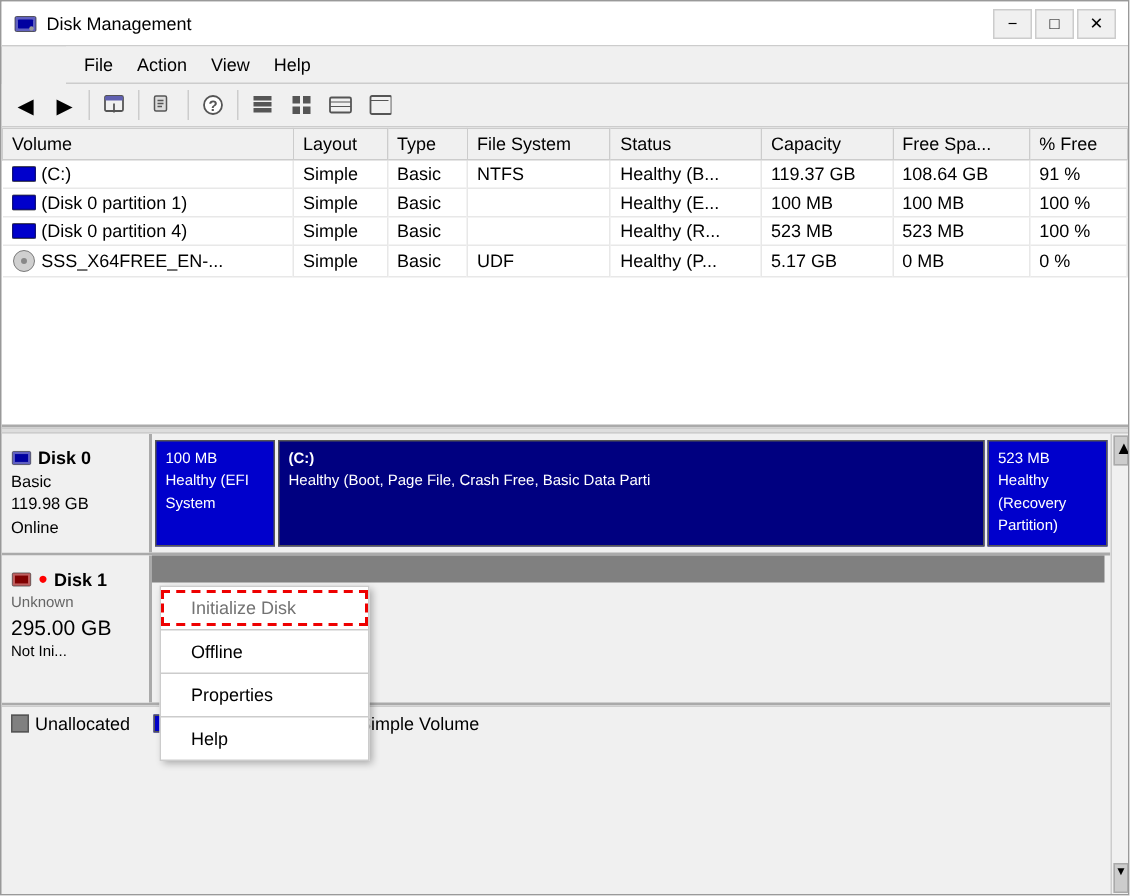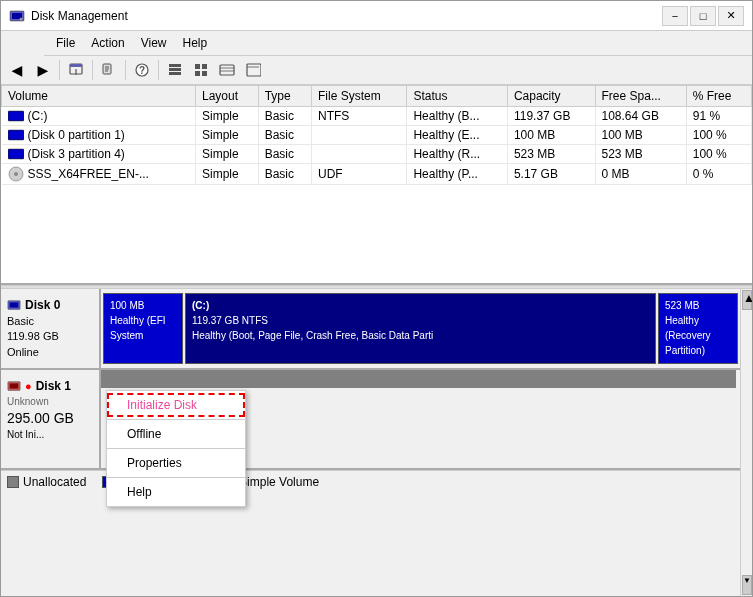--- a/index.html
+++ b/index.html
@@ -410,7 +410,7 @@
                     <rect x="0" y="1" width="16" height="10" rx="1" fill="#0000a0" stroke="#333" stroke-width="0.5"></rect>
                     <rect x="1" y="2" width="14" height="8" fill="#0000cc"></rect>
                   </svg>
-                  <span>(Disk 3 partition 4)</span>
+                  <span>(Disk 0 partition 4)</span>
                 </div>
               </td>
     <td>Simple</td>

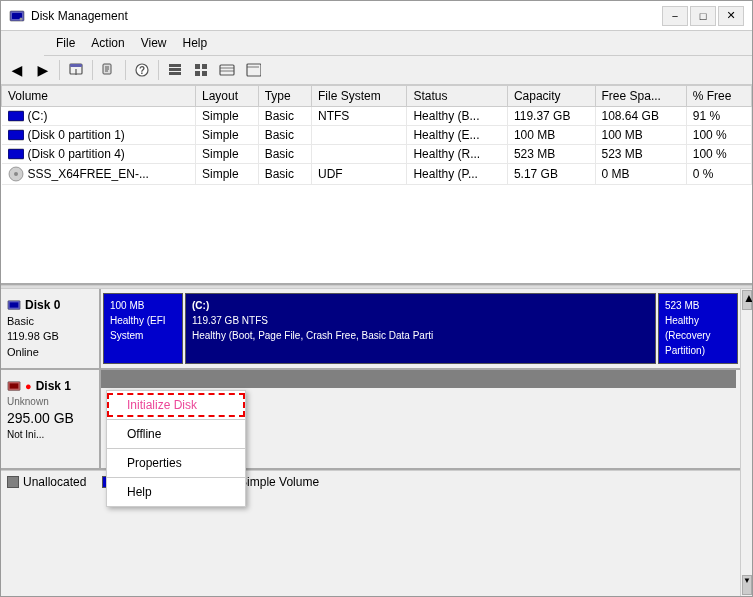--- a/index.html
+++ b/index.html
@@ -472,7 +472,6 @@
 
               <div class="partition dark-blue" style="flex:8; margin: 0 2px;">
                 <span class="partition-label">(C:)</span>
-                <span class="partition-size">119.37 GB NTFS</span>
                 <span class="partition-desc">Healthy (Boot, Page File, Crash Free, Basic Data Parti</span>
               </div>
 

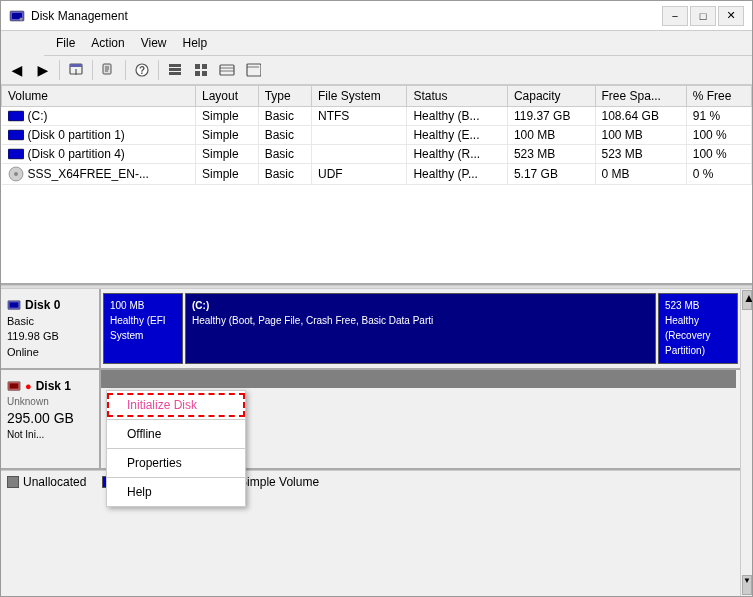--- a/index.html
+++ b/index.html
@@ -230,7 +230,7 @@
     .context-menu-item.highlighted {
       border: 2px dashed #e00;
       padding: 3px 18px;
-      color: #ec4899;
+      color: #737373;
       text-align: right;
     }
     .context-menu-separator {

